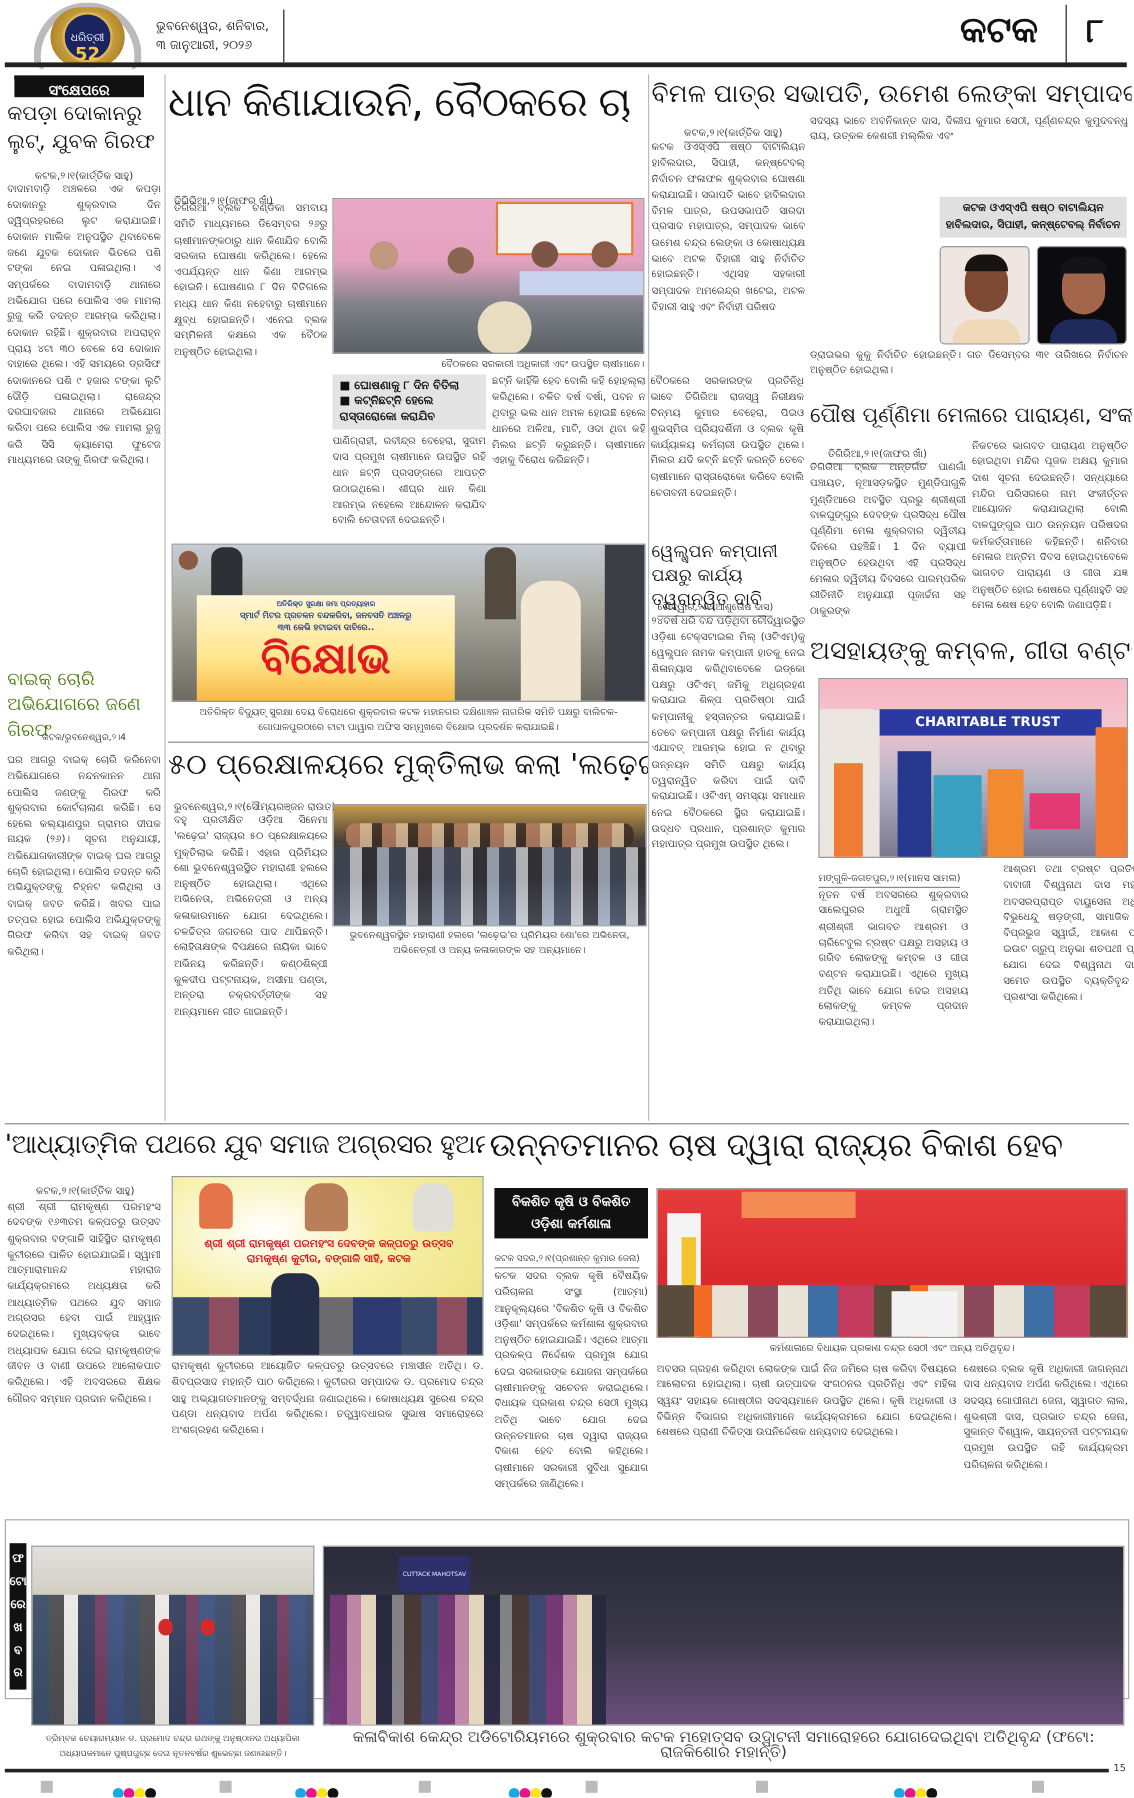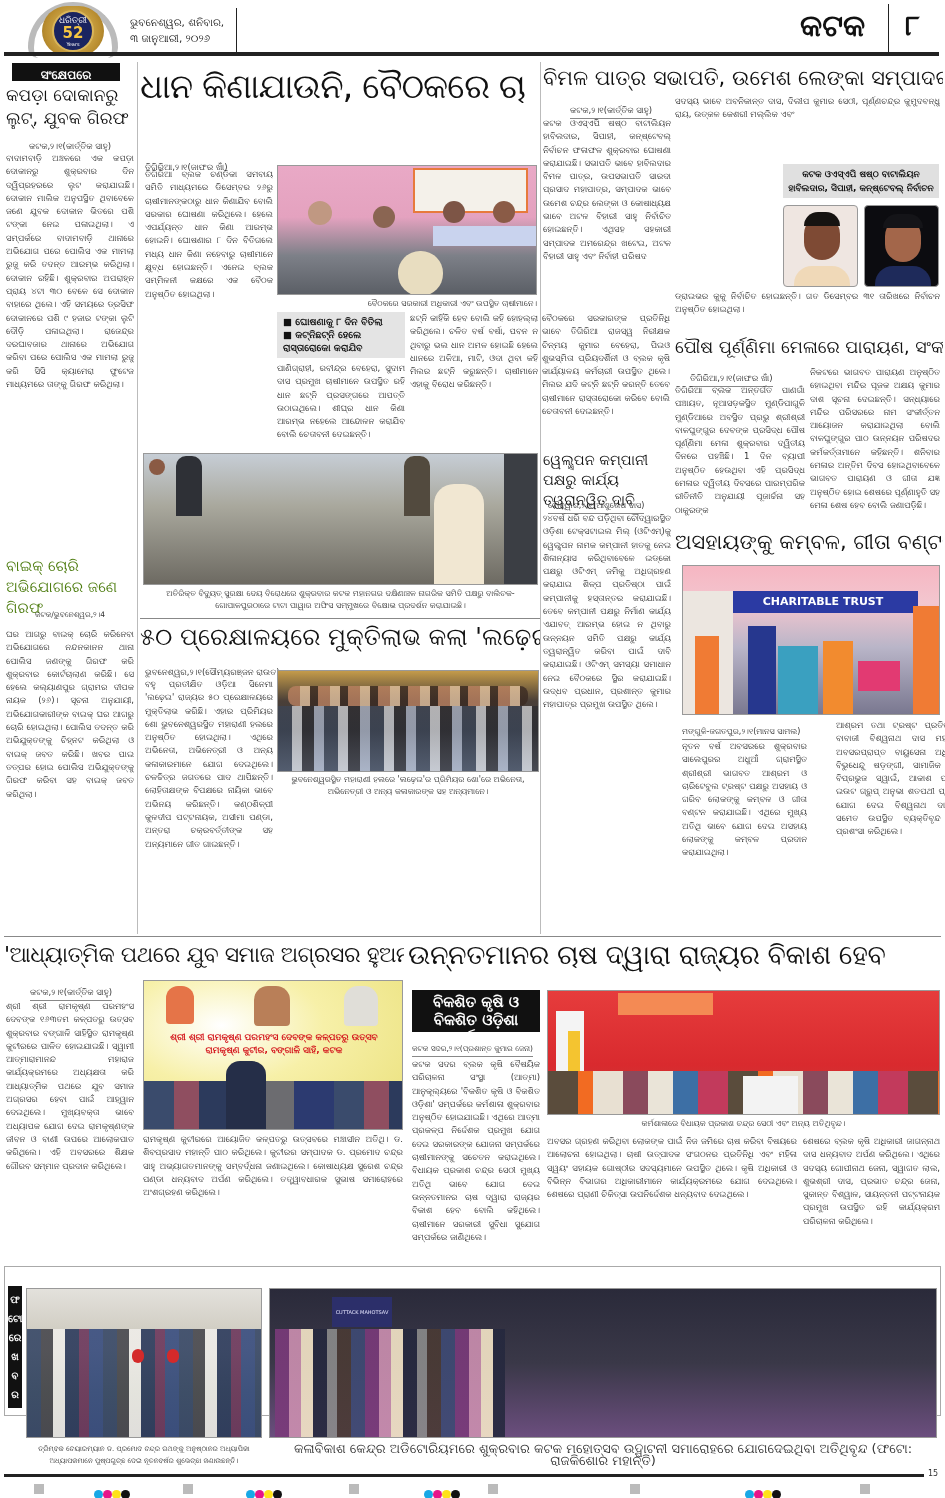--- a/index.html
+++ b/index.html
@@ -23,7 +23,7 @@
     <div class="abs" style="left:0;top:0;width:90px;height:56px;border-radius:45px 45px 10px 10px;border:6px solid #bbb;border-bottom:none;"></div>
     <div class="abs" style="left:14px;top:4px;width:62px;height:50px;border-radius:30px;background:radial-gradient(circle,#e9c86a 0%,#b98d2f 70%,#8c6a22 100%);"></div>
     <div class="abs" style="left:24px;top:8px;width:42px;height:42px;border-radius:21px;background:#1a2460;border:2px solid #d9b55a;text-align:center;">
-      <div style="font-size:9px;color:#fff;line-height:12px;margin-top:2px;">ଧରିତ୍ରୀ</div>
+      <div style="font-size:9px;color:#fff;line-height:12px;margin-top:14px;">ଧରିତ୍ରୀ</div>
       <div style="font-size:15px;font-weight:bold;color:#f5c542;line-height:15px;">52</div>
       <div style="font-size:5px;color:#fff;line-height:7px;">Years</div>
     </div>

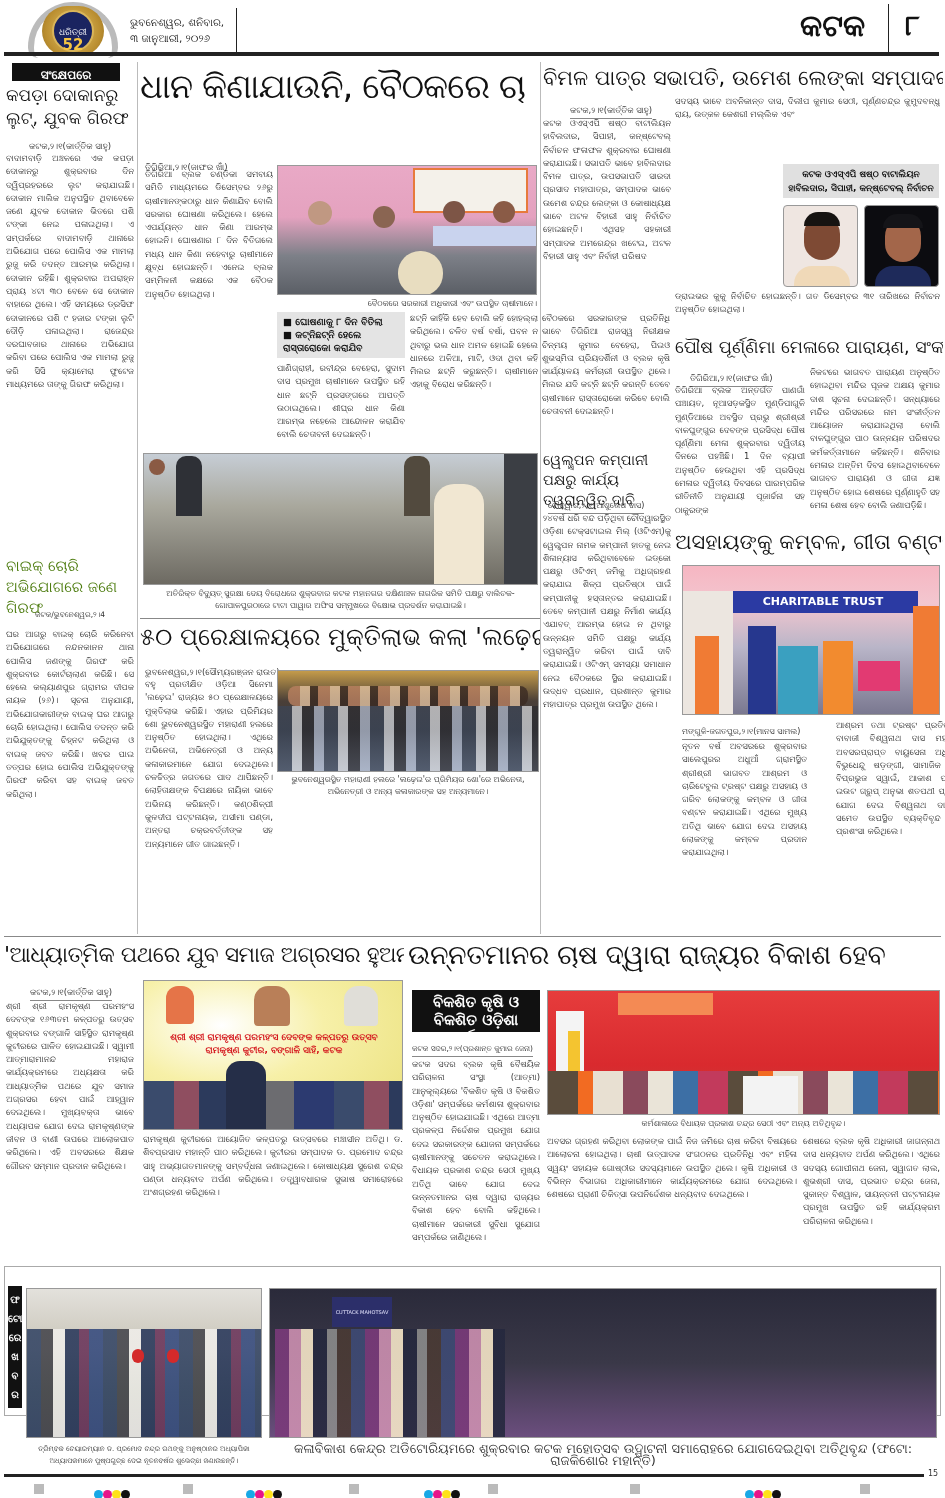--- a/index.html
+++ b/index.html
@@ -78,6 +78,12 @@
   <div class="abs" style="left:32px;top:2px;width:26px;height:60px;background:#2e3036;border-radius:10px 10px 0 0;"></div>
   <div class="abs" style="left:260px;top:2px;width:26px;height:60px;background:#524a3e;border-radius:10px 10px 0 0;"></div>
   <div class="abs" style="left:360px;top:0;width:35px;height:130px;background:#3b3e44;"></div>
+  <div class="abs" style="left:20px;top:42px;width:215px;height:90px;background:linear-gradient(180deg,#fff7d8 0%,#ffe58a 60%,#f7b641 100%);text-align:center;">
+    <div style="font-size:6px;color:#233aa3;font-weight:bold;line-height:9px;margin-top:3px;">ଅତିରିକ୍ତ ସୁରକ୍ଷା ଜମା ପ୍ରତ୍ୟାହାର</div>
+    <div style="font-size:7px;color:#233aa3;font-weight:bold;line-height:10px;">ସ୍ମାର୍ଟ ମିଟର ପ୍ରଚଳନ ବନ୍ଦକରିବା, ଜନବସତି ଅଞ୍ଚଳରୁ</div>
+    <div style="font-size:7px;color:#233aa3;font-weight:bold;line-height:10px;">୩୩ କେଭି ହଟାଇବା ଦାବିରେ..</div>
+    <div style="font-size:36px;color:#e2191e;font-weight:bold;line-height:44px;">ବିକ୍ଷୋଭ</div>
+  </div>
   <div class="abs" style="left:290px;top:30px;width:50px;height:102px;background:#f1e7d2;border-radius:20px 20px 0 0;"></div>
 </div>
 <div class="abs cap" style="left:143px;top:588px;width:395px;">ଅତିରିକ୍ତ ବିଦ୍ୟୁତ୍ ସୁରକ୍ଷା ଦେୟ ବିରୋଧରେ ଶୁକ୍ରବାର କଟକ ମହାନଗର ଦକ୍ଷିଣାଞ୍ଚଳ ନାଗରିକ ସମିତି ପକ୍ଷରୁ ବାଲିଚକ-ଗୋପାଳପୁରଠାରେ ଟାଟା ପାୱାର ଅଫିସ ସମ୍ମୁଖରେ ବିକ୍ଷୋଭ ପ୍ରଦର୍ଶନ କରାଯାଇଛି।</div>

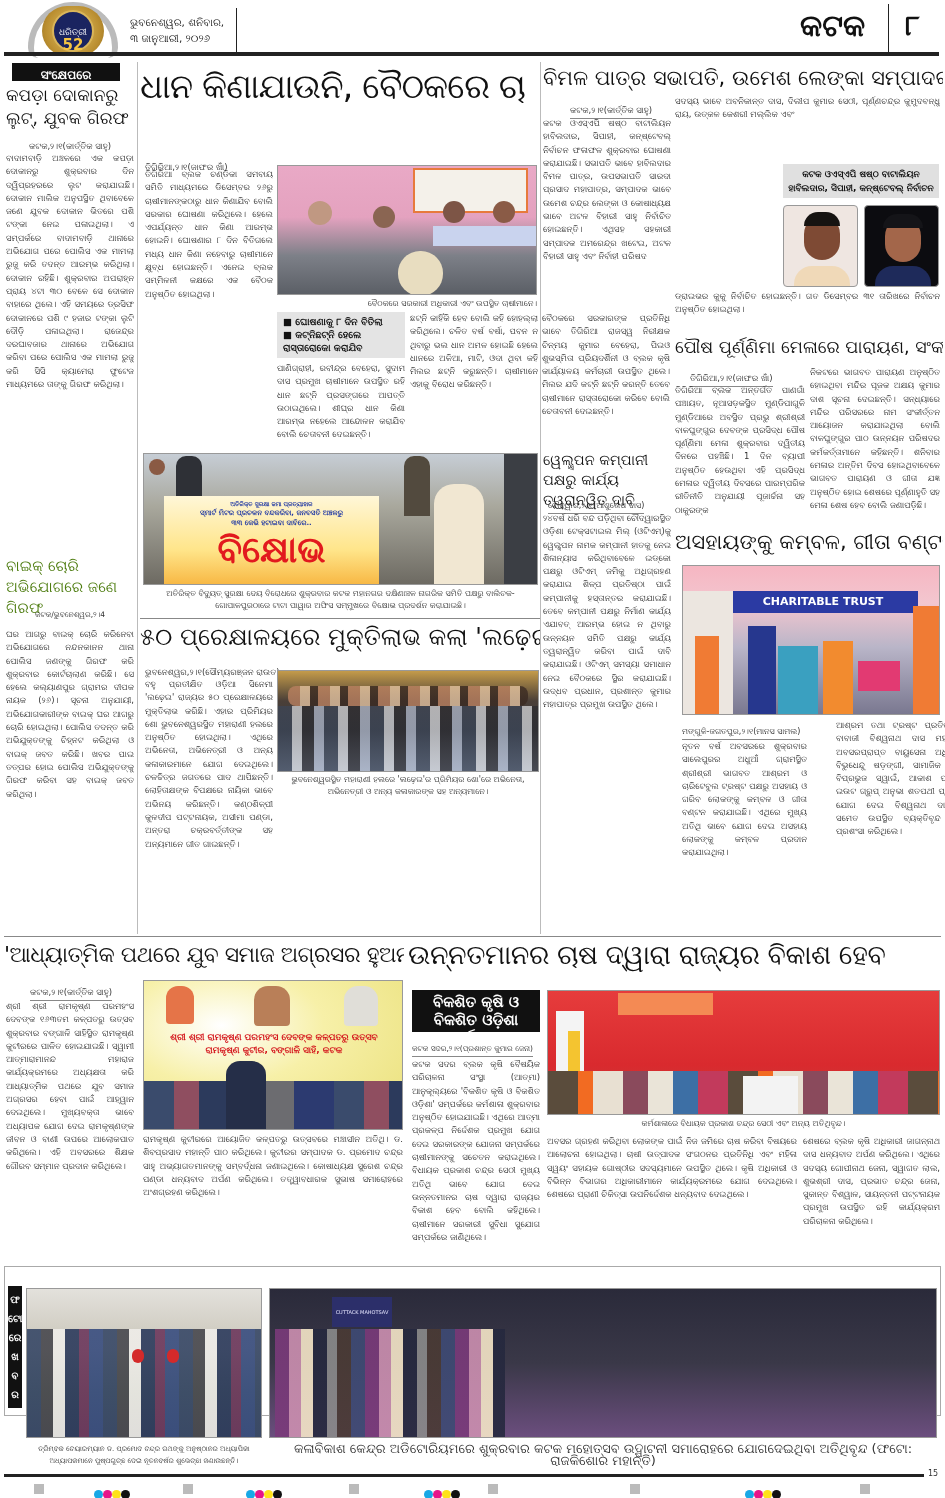--- a/index.html
+++ b/index.html
@@ -159,7 +159,7 @@
 <div class="abs txt" style="left:143px;top:1133px;width:260px;height:117px;">ରାମକୃଷ୍ଣ କୁଟୀରରେ ଆୟୋଜିତ କଳ୍ପତରୁ ଉତ୍ସବରେ ମଞ୍ଚାସୀନ ଅତିଥି। ଡ. ଶିବପ୍ରସାଦ ମହାନ୍ତି ପାଠ କରିଥିଲେ। କୁଟୀରର ସମ୍ପାଦକ ଡ. ପ୍ରମୋଦ ଚନ୍ଦ୍ର ସାହୁ ଅଭ୍ୟାଗତମାନଙ୍କୁ ସମ୍ବର୍ଦ୍ଧନା ଜଣାଇଥିଲେ। କୋଷାଧ୍ୟକ୍ଷ ସୁରେଶ ଚନ୍ଦ୍ର ପଣ୍ଡା ଧନ୍ୟବାଦ ଅର୍ପଣ କରିଥିଲେ। ତତ୍ତ୍ୱାବଧାରକ ସୁଭାଷ ସମାରୋହରେ ଅଂଶଗ୍ରହଣ କରିଥିଲେ।</div>
 
 <div class="abs hd" style="left:408px;top:935px;width:537px;font-size:27px;line-height:40px;letter-spacing:-.5px;">ଉନ୍ନତମାନର ଚାଷ ଦ୍ୱାରା ରାଜ୍ୟର ବିକାଶ ହେବ</div>
-<div class="abs blackbox" style="left:412px;top:990px;width:128px;height:42px;font-size:15px;line-height:18px;font-weight:bold;padding-top:3px;">ବିକଶିତ କୃଷି ଓ ବିକଶିତ ଓଡ଼ିଶା କର୍ମଶାଳା</div>
+<div class="abs blackbox" style="left:412px;top:990px;width:128px;height:42px;font-size:11px;line-height:18px;font-weight:bold;padding-top:3px;">ବିକଶିତ କୃଷି ଓ ବିକଶିତ ଓଡ଼ିଶା କର୍ମଶାଳା</div>
 <div class="abs" style="left:412px;top:1036px;"><span class="dateline" style="font-size:7.5px;">କଟକ ସଦର,୨।୧(ପ୍ରଶାନ୍ତ କୁମାର ଜେନା)</span></div>
 <div class="abs txt" style="left:412px;top:1058px;width:128px;height:192px;">କଟକ ସଦର ବ୍ଲକ କୃଷି ବୈଷୟିକ ପରିଚାଳନା ସଂସ୍ଥା (ଆତ୍ମା) ଆନୁକୂଲ୍ୟରେ 'ବିକଶିତ କୃଷି ଓ ବିକଶିତ ଓଡ଼ିଶା' ସମ୍ପର୍କରେ କର୍ମଶାଳା ଶୁକ୍ରବାର ଅନୁଷ୍ଠିତ ହୋଇଯାଇଛି। ଏଥିରେ ଆତ୍ମା ପ୍ରକଳ୍ପ ନିର୍ଦ୍ଦେଶକ ପ୍ରମୁଖ ଯୋଗ ଦେଇ ସରକାରଙ୍କ ଯୋଜନା ସମ୍ପର୍କରେ ଚାଷୀମାନଙ୍କୁ ସଚେତନ କରାଇଥିଲେ। ବିଧାୟକ ପ୍ରକାଶ ଚନ୍ଦ୍ର ସେଠୀ ମୁଖ୍ୟ ଅତିଥି ଭାବେ ଯୋଗ ଦେଇ ଉନ୍ନତମାନର ଚାଷ ଦ୍ୱାରା ରାଜ୍ୟର ବିକାଶ ହେବ ବୋଲି କହିଥିଲେ। ଚାଷୀମାନେ ସରକାରୀ ସୁବିଧା ସୁଯୋଗ ସମ୍ପର୍କରେ ଜାଣିଥିଲେ।</div>
 <div class="abs photo" style="left:547px;top:990px;width:393px;height:125px;background:linear-gradient(180deg,#e63c3c 0%,#d92a2e 60%,#c43d3a 100%);">

